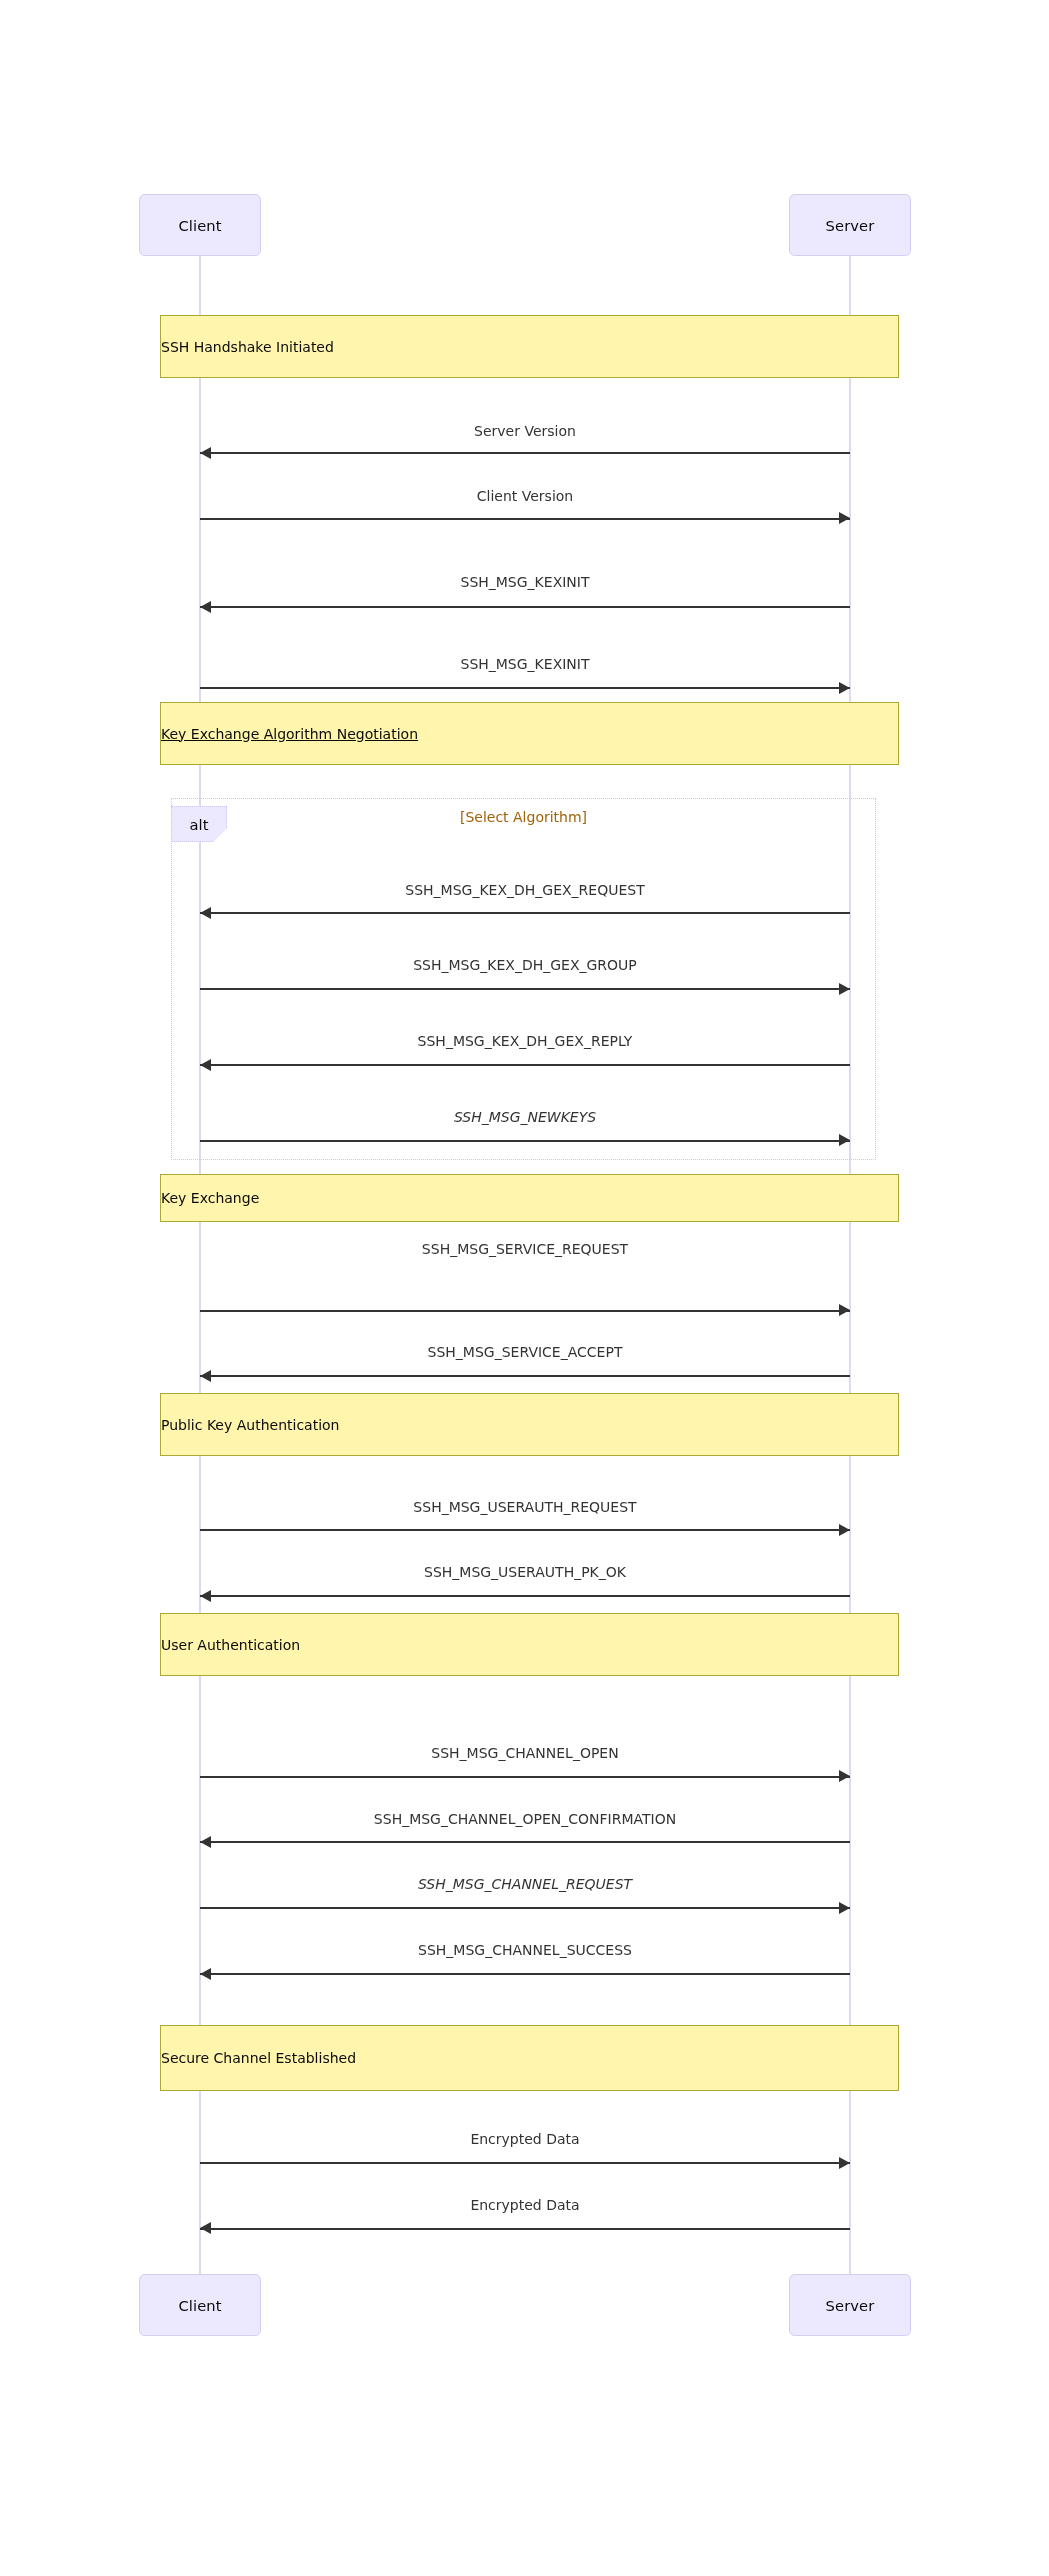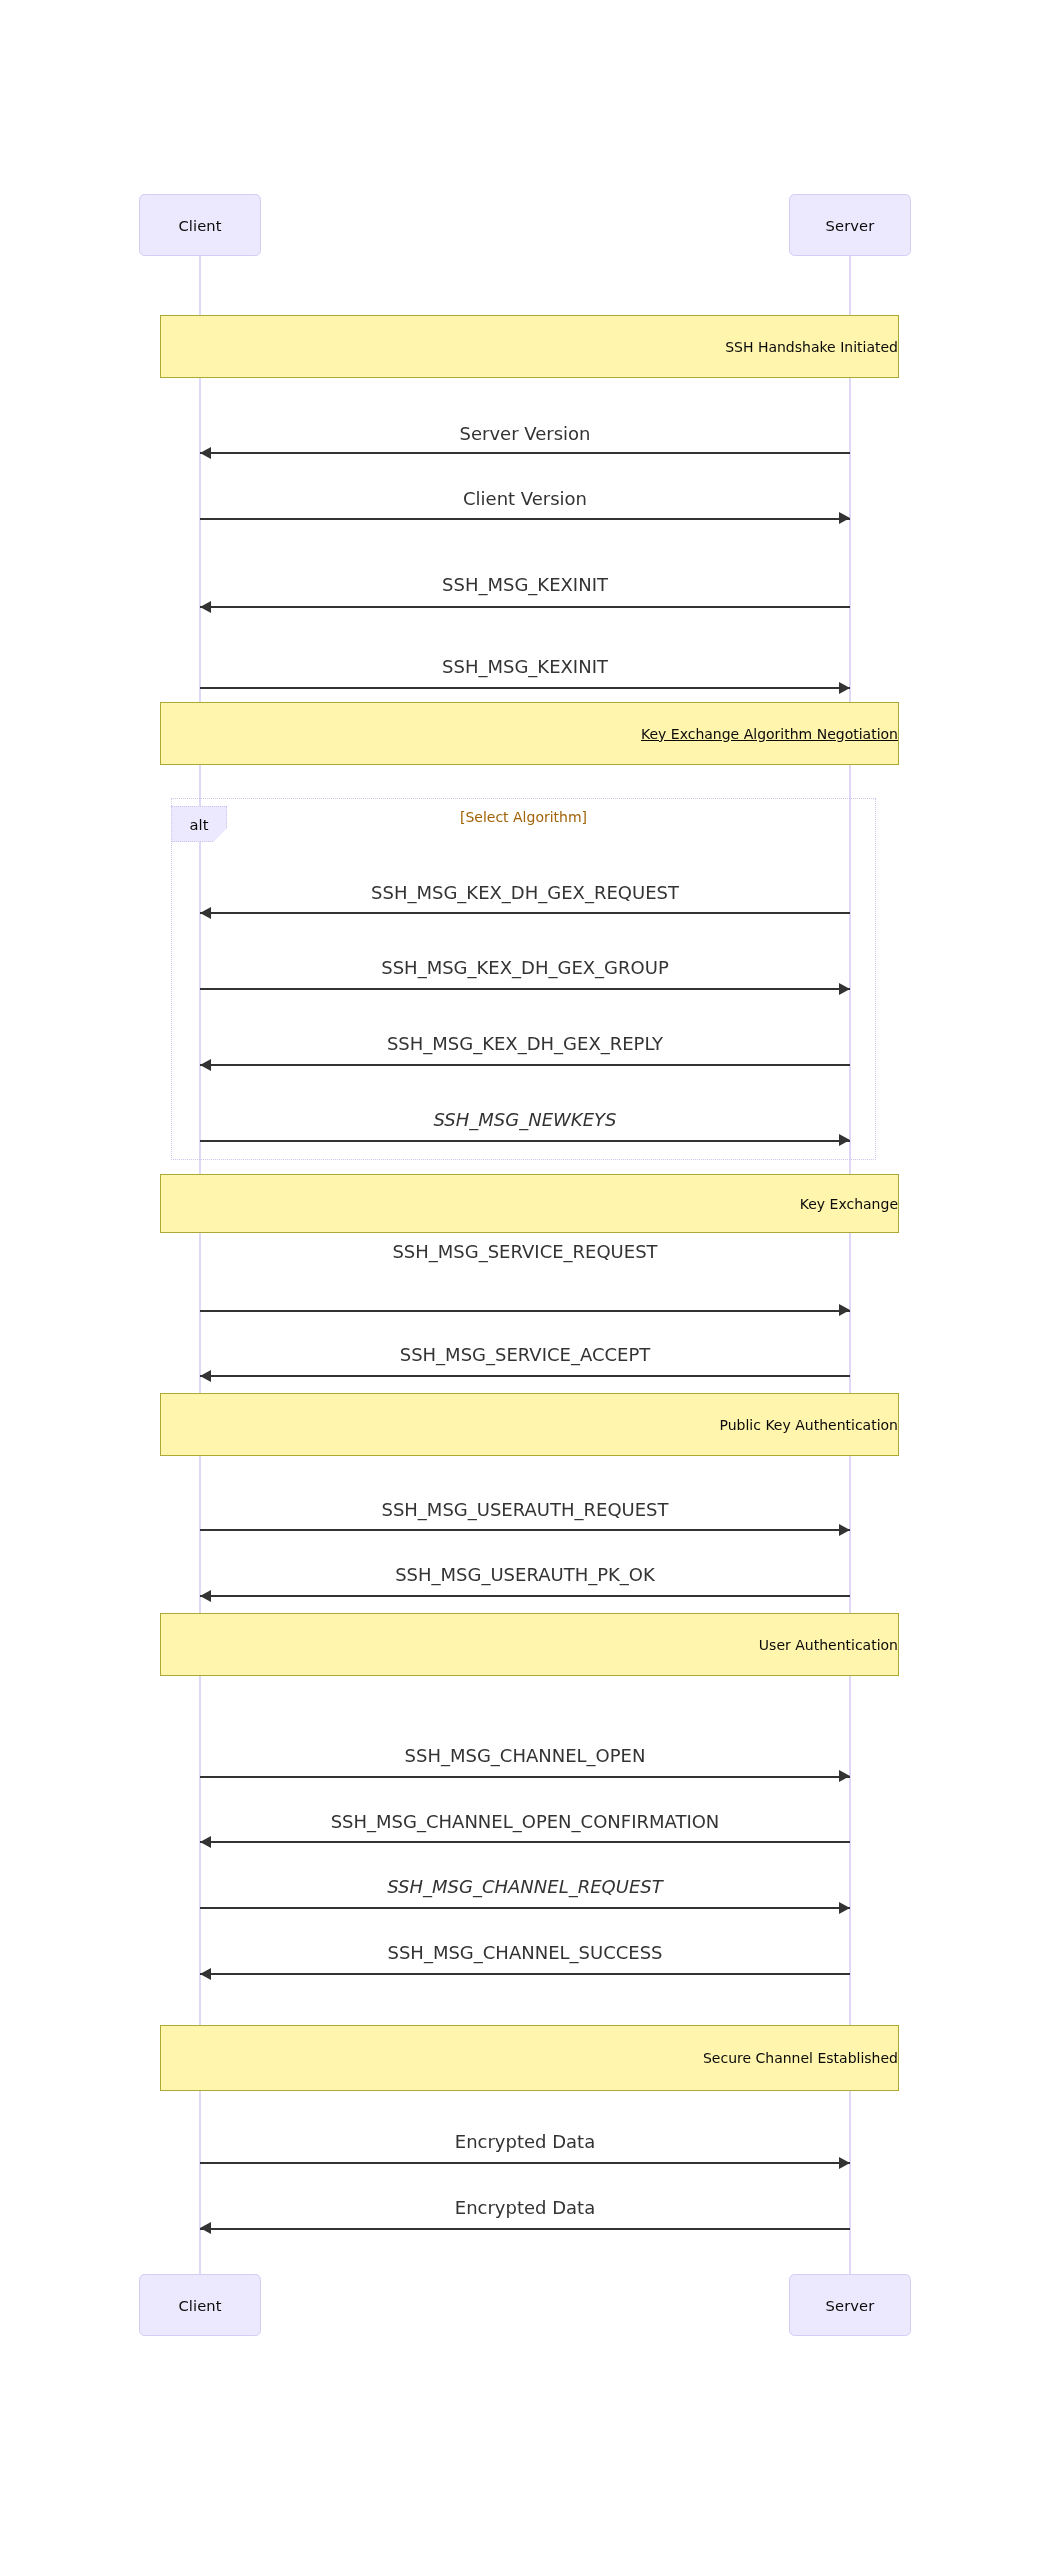--- a/index.html
+++ b/index.html
@@ -37,7 +37,7 @@
     background:#FFF5AD;
     border:1.4px solid #AAAA33;
     box-sizing:border-box;
-    display:flex;align-items:center;justify-content:flex-end;
+    display:flex;align-items:center;justify-content:flex-start;
     font-size:14px;color:#0b0b0b;
   }
 

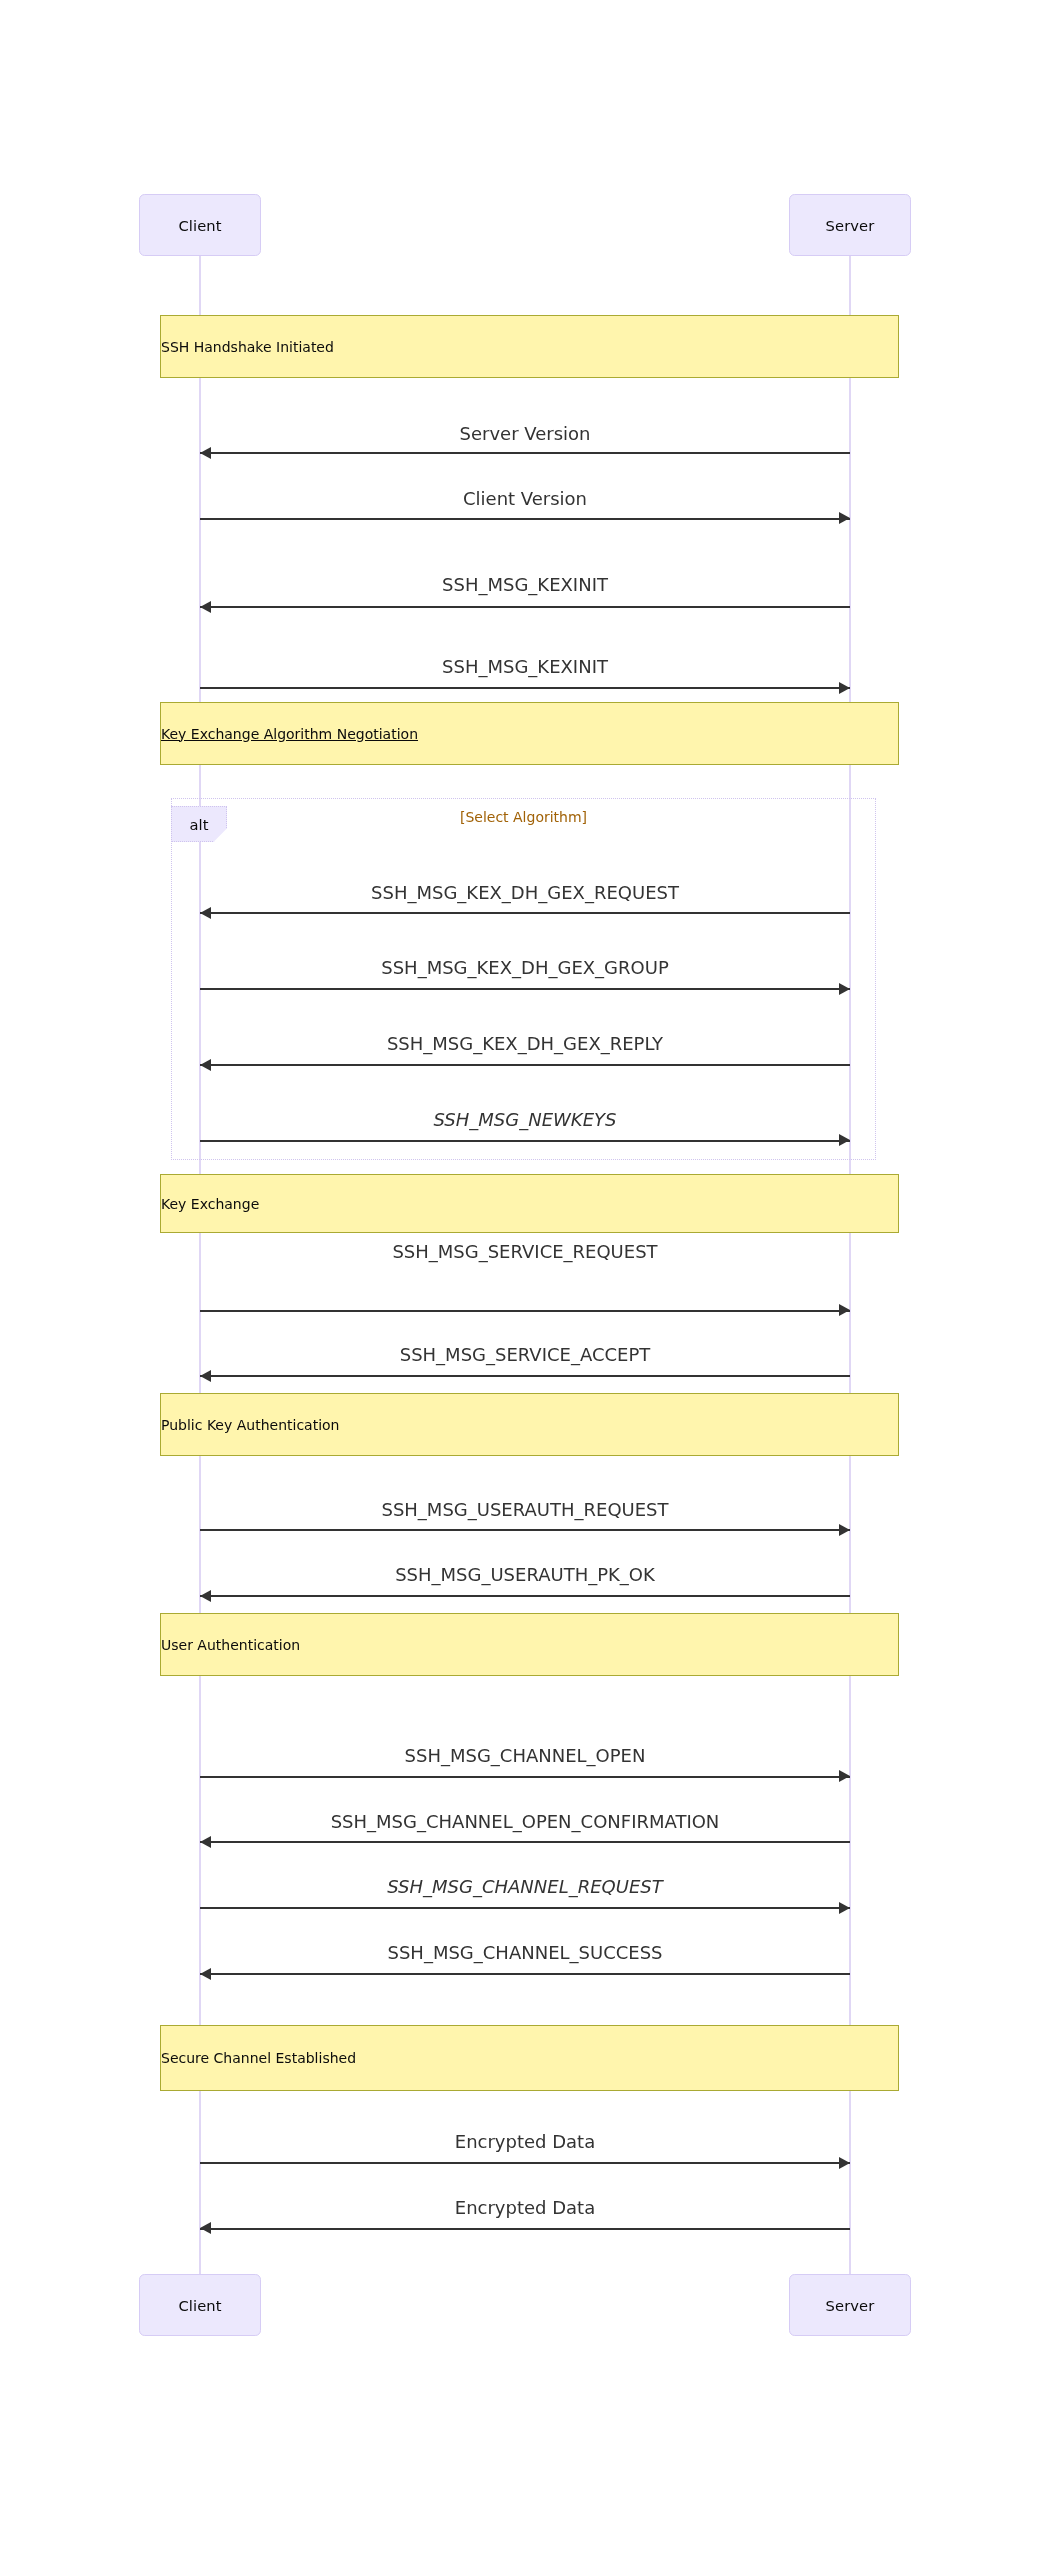--- a/index.html
+++ b/index.html
@@ -71,7 +71,7 @@
   .msg-label{
     position:absolute;
     text-align:center;
-    font-size:18px;color:#333;
+    font-size:14px;color:#333;
     white-space:nowrap;
     transform:translateX(-50%);
   }

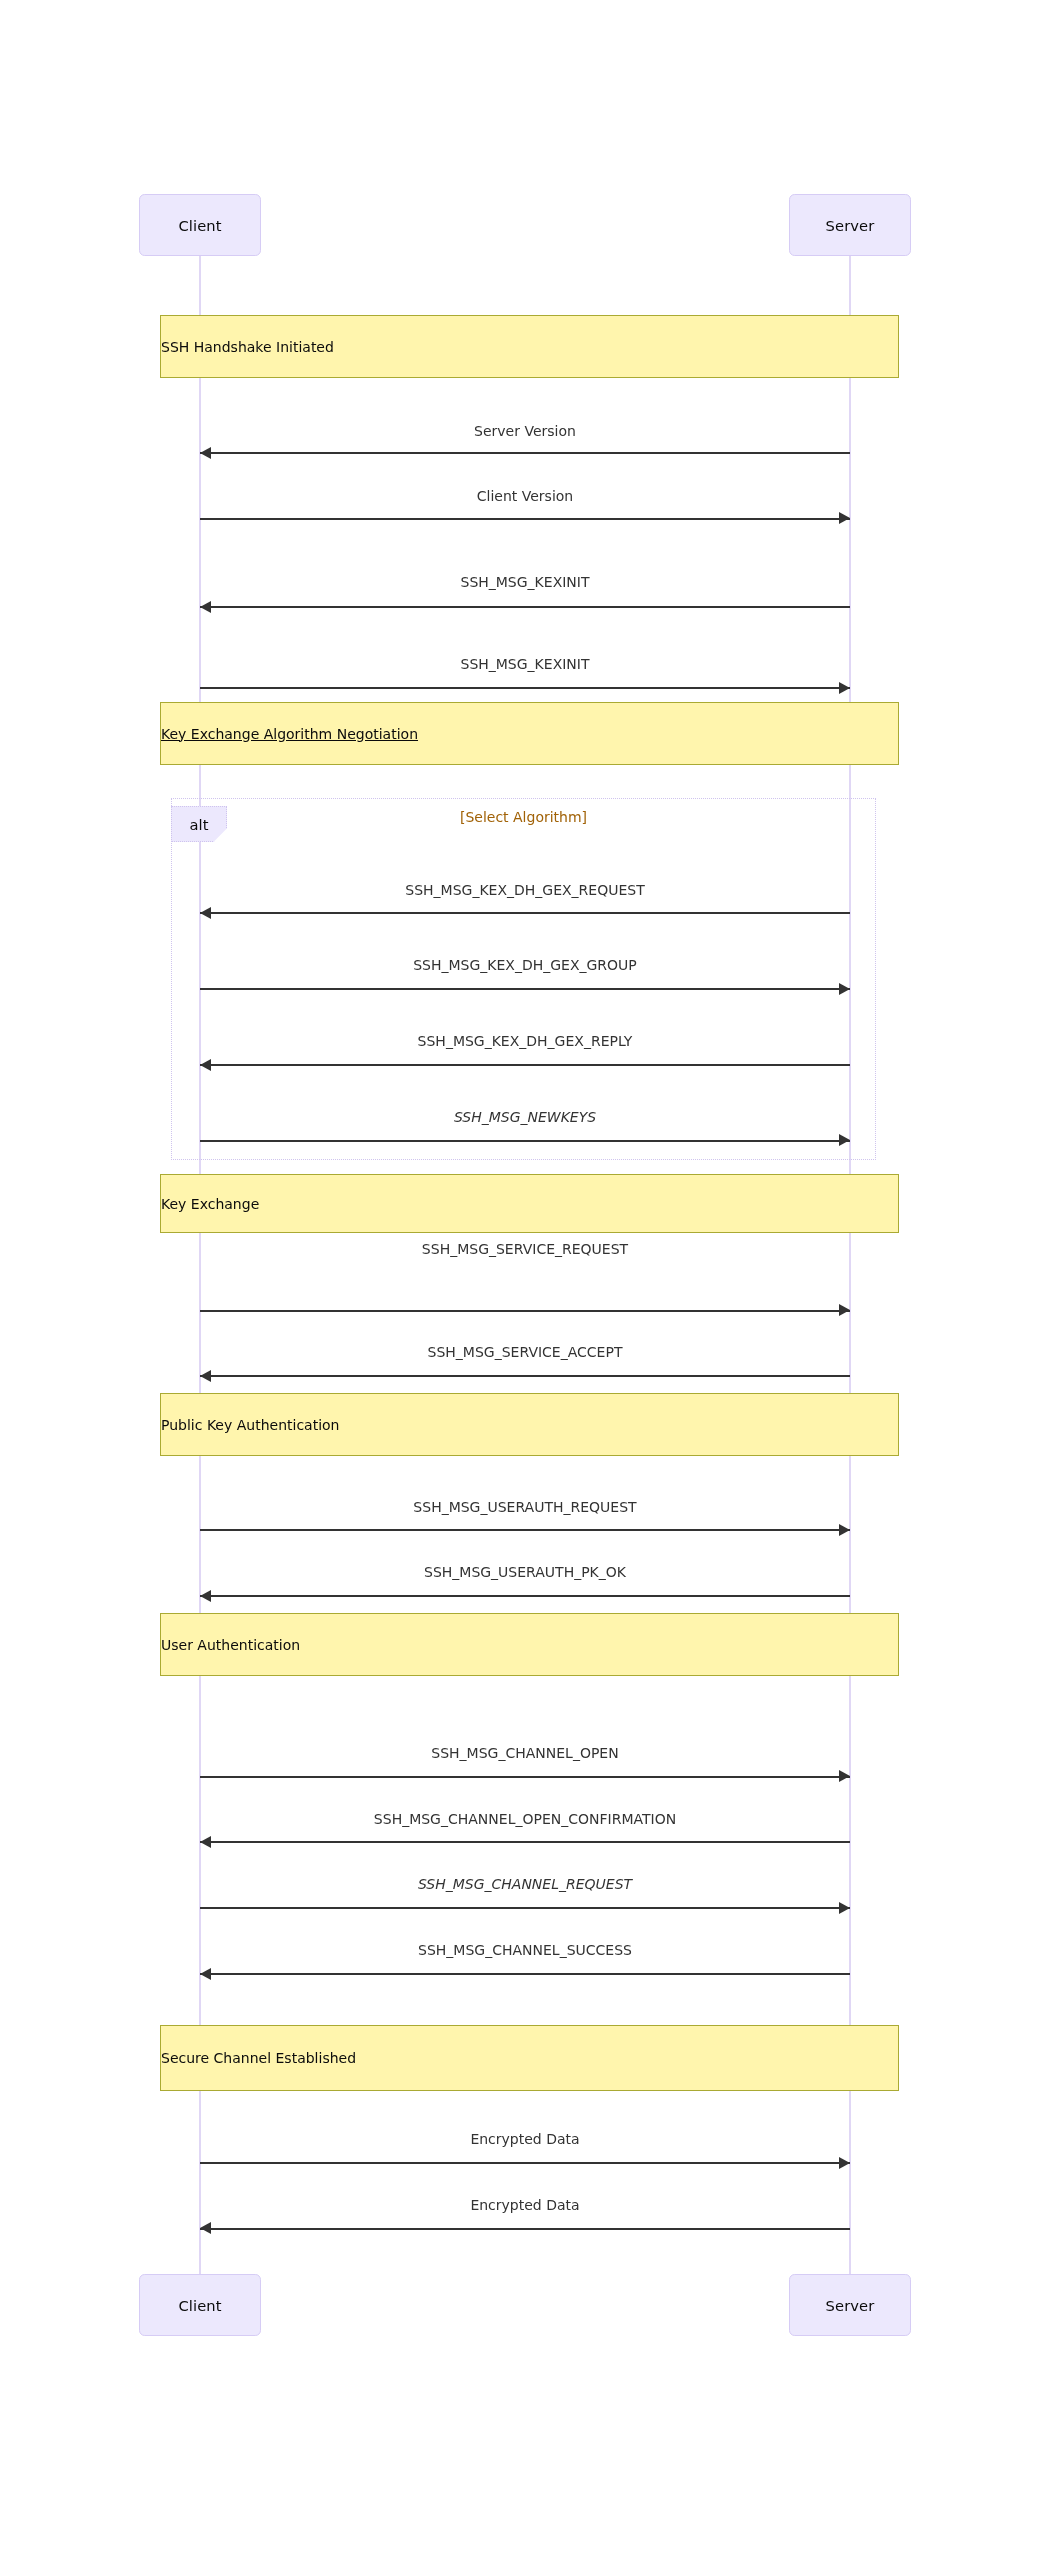--- a/index.html
+++ b/index.html
@@ -106,7 +106,7 @@
     <div class="note" style="top: 702px; height: 63px; text-decoration: underline;">
       <span>Key Exchange Algorithm Negotiation</span>
     </div>
-    <div class="note" style="top: 1174px; height: 59px;">
+    <div class="note" style="top: 1174px; height: 48px;">
       <span>Key Exchange</span>
     </div>
     <div class="note" style="top: 1393px; height: 63px;">

